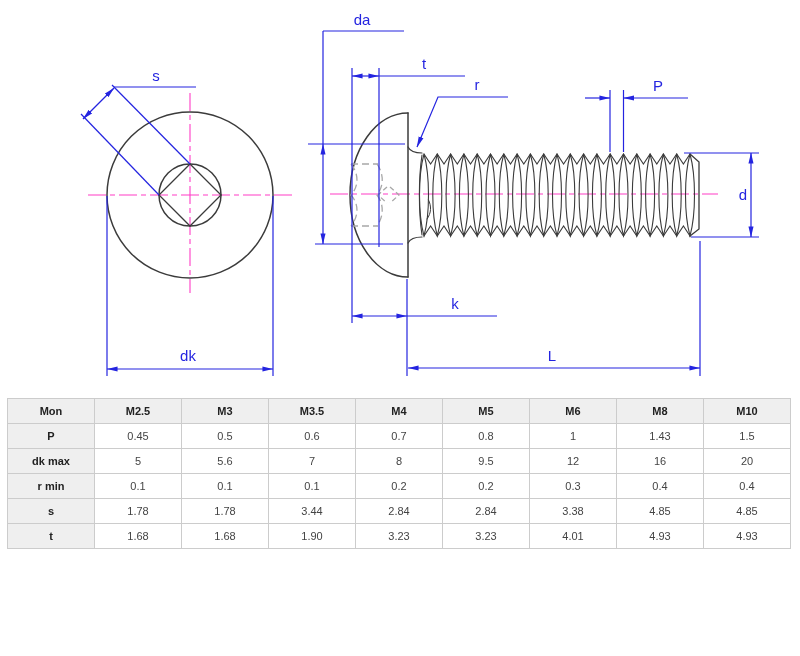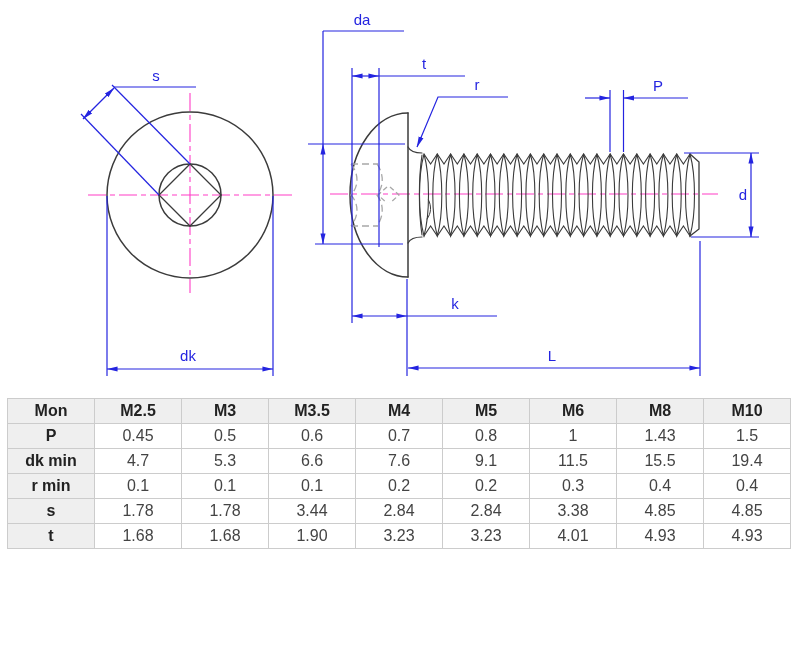--- a/index.html
+++ b/index.html
@@ -8,7 +8,7 @@
   .drawing{position:absolute;left:0;top:0;}
   .dim-label{font-family:"Liberation Sans",sans-serif;font-size:15px;fill:#2424e0;}
   table.spec{position:absolute;left:7px;top:398px;width:784px;border-collapse:collapse;
-             table-layout:fixed;font-family:"Liberation Sans",sans-serif;font-size:16px;}
+             table-layout:fixed;font-family:"Liberation Sans",sans-serif;font-size:11px;}
   table.spec th,table.spec td{border:1px solid #cccccc;height:24px;text-align:center;
              vertical-align:middle;padding:0;}
   table.spec thead th{background:#efefef;color:#222;font-weight:700;}

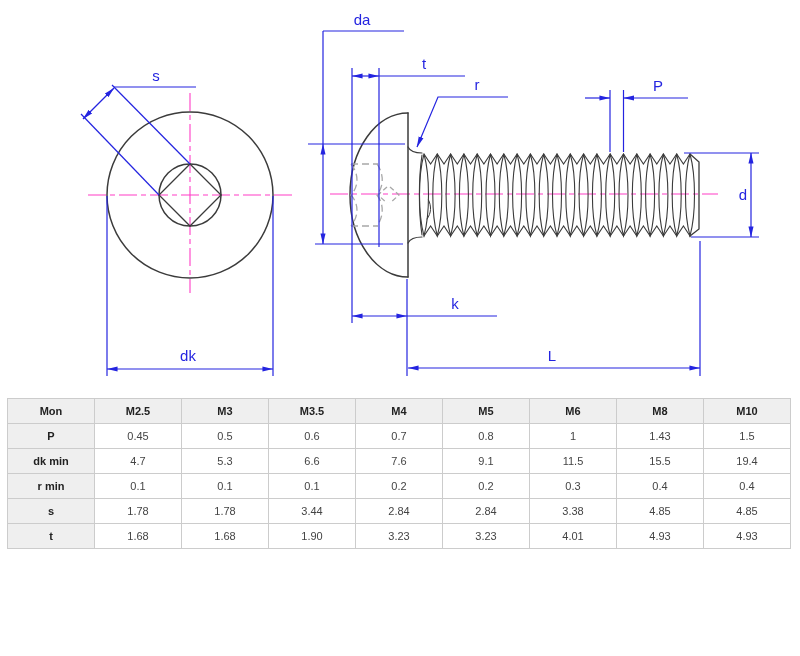--- a/index.html
+++ b/index.html
@@ -160,6 +160,17 @@
           <td>1.5</td>
         </tr>
         <tr>
+          <th>dk max</th>
+          <td>5</td>
+          <td>5.6</td>
+          <td>7</td>
+          <td>8</td>
+          <td>9.5</td>
+          <td>12</td>
+          <td>16</td>
+          <td>20</td>
+        </tr>
+        <tr>
           <th>dk min</th>
           <td>4.7</td>
           <td>5.3</td>

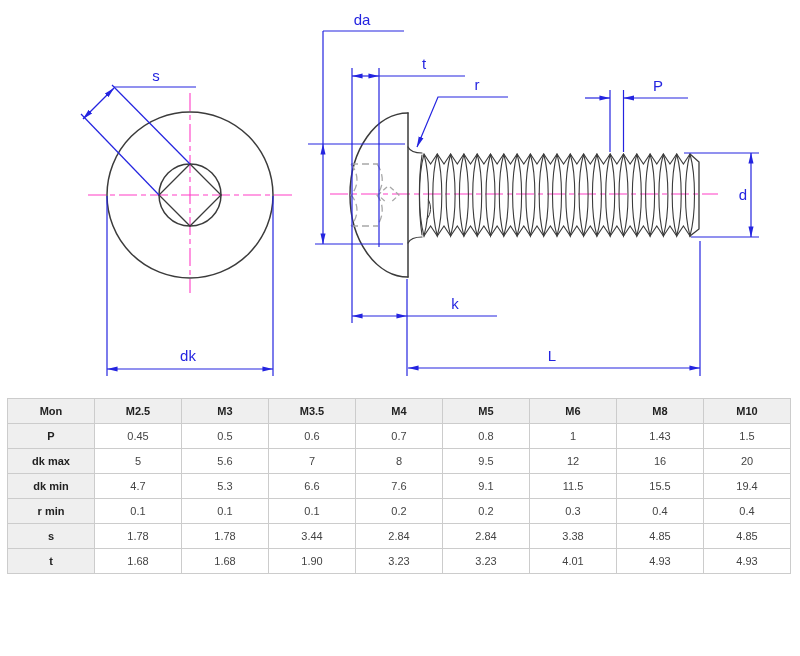--- a/index.html
+++ b/index.html
@@ -171,17 +171,6 @@
           <td>20</td>
         </tr>
         <tr>
-          <th>dk min</th>
-          <td>4.7</td>
-          <td>5.3</td>
-          <td>6.6</td>
-          <td>7.6</td>
-          <td>9.1</td>
-          <td>11.5</td>
-          <td>15.5</td>
-          <td>19.4</td>
-        </tr>
-        <tr>
           <th>r min</th>
           <td>0.1</td>
           <td>0.1</td>

